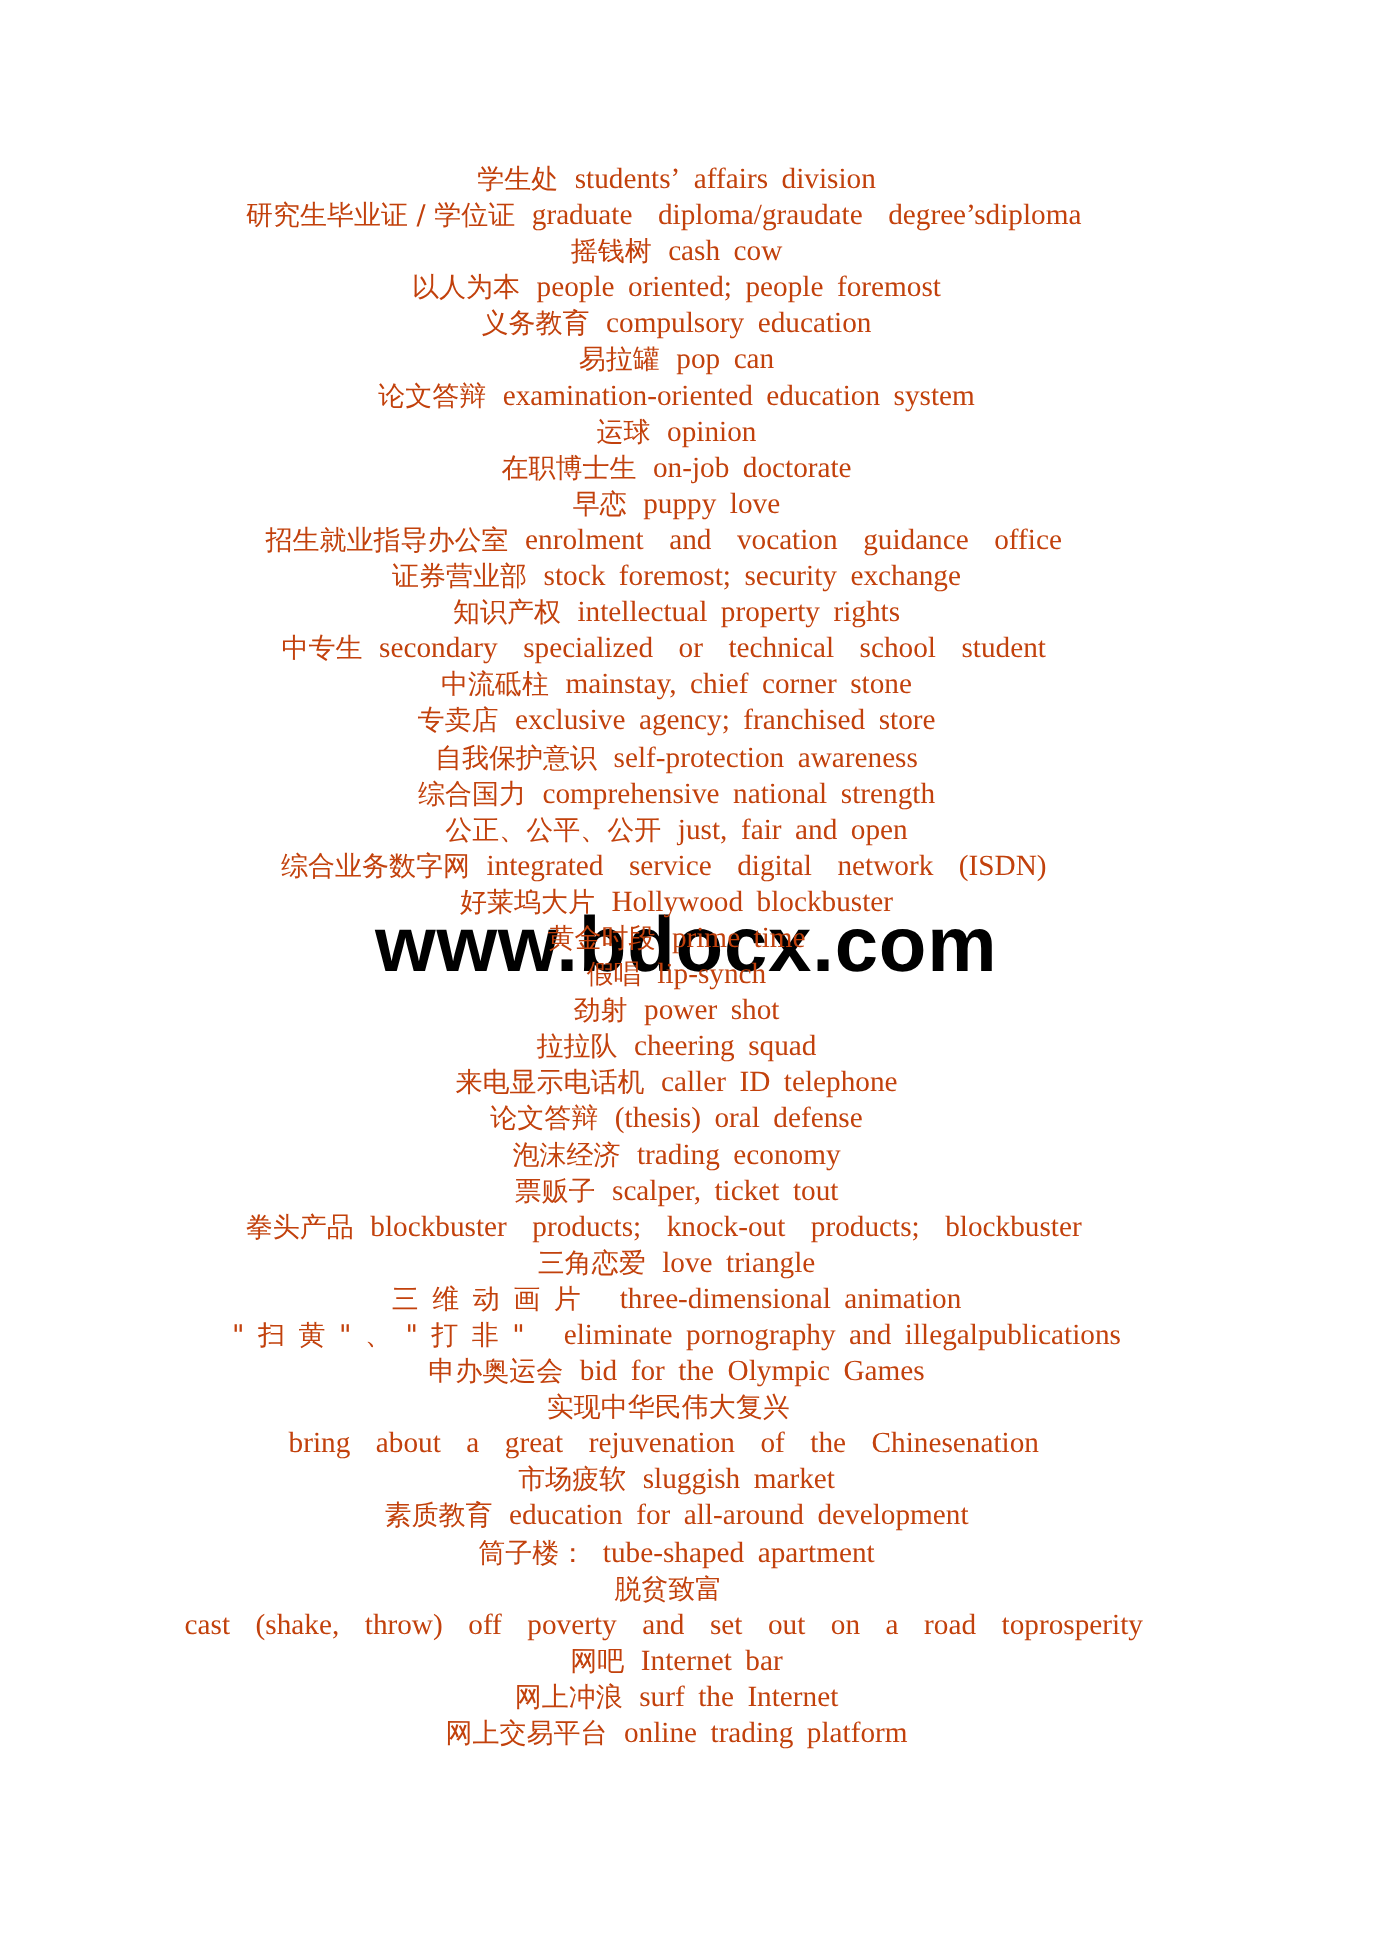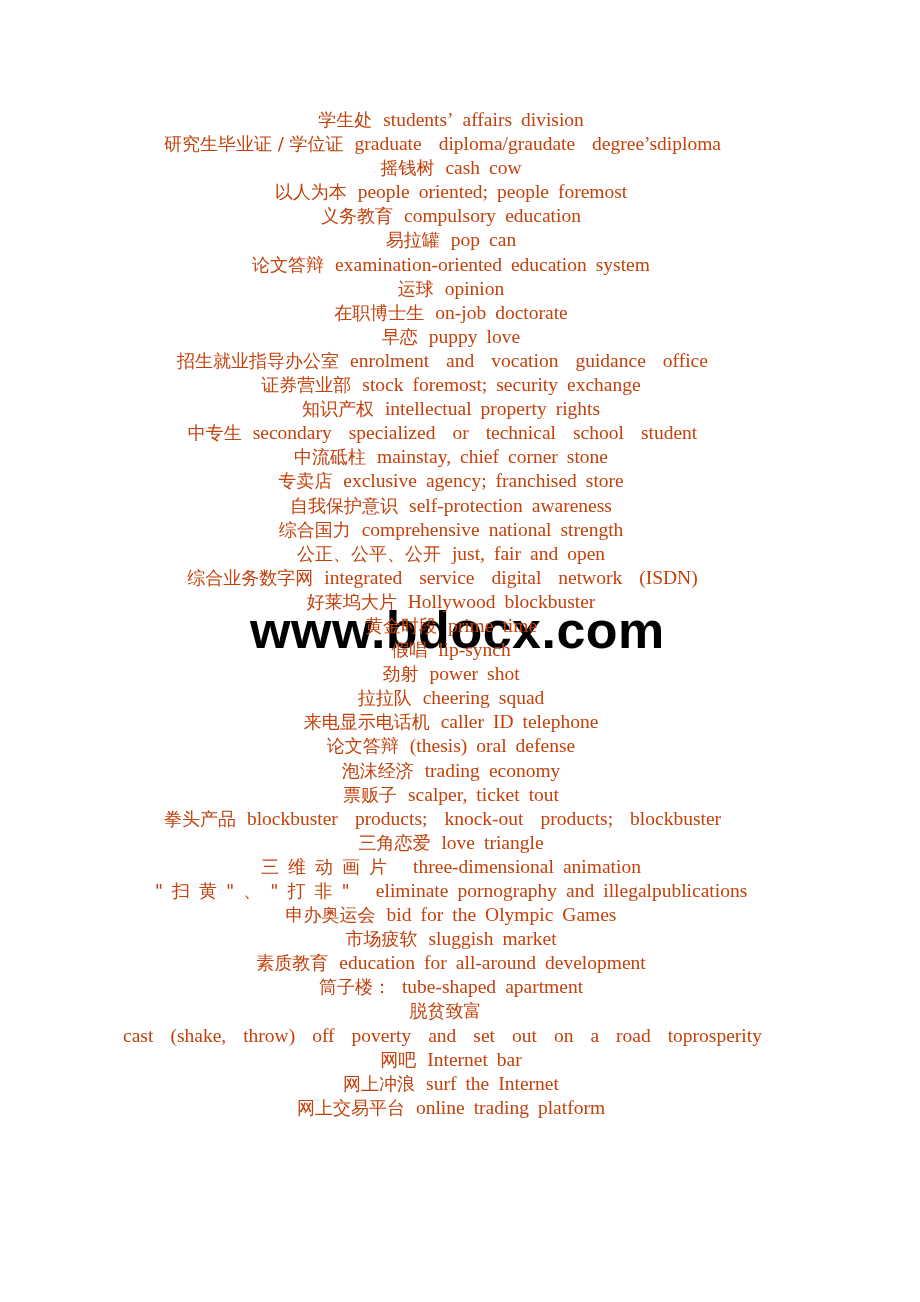--- a/index.html
+++ b/index.html
@@ -137,6 +137,7 @@
       <div class="entry"><span class="term spread">三维动画片</span><span class="sep wide"></span><span class="gloss"><span class="w">three-dimensional</span><span class="w">animation</span></span></div>
       <div class="entry"><span class="term spread">"扫黄"、"打非"</span><span class="sep wide"></span><span class="gloss"><span class="w">eliminate</span><span class="w">pornography</span><span class="w">and</span><span class="w">illegalpublications</span></span></div>
       <div class="entry"><span class="term">申办奥运会</span><span class="sep"></span><span class="gloss"><span class="w">bid</span><span class="w">for</span><span class="w">the</span><span class="w">Olympic</span><span class="w">Games</span></span></div>
+      <div class="entry"><span class="term">实现中华民伟大复兴</span><span class="sep"></span><span class="gloss airy"><span class="w">bring</span><span class="w">about</span><span class="w">a</span><span class="w">great</span><span class="w">rejuvenation</span><span class="w">of</span><span class="w">the</span><span class="w">Chinesenation</span></span></div>
       <div class="entry"><span class="term">市场疲软</span><span class="sep"></span><span class="gloss"><span class="w">sluggish</span><span class="w">market</span></span></div>
       <div class="entry"><span class="term">素质教育</span><span class="sep"></span><span class="gloss"><span class="w">education</span><span class="w">for</span><span class="w">all-around</span><span class="w">development</span></span></div>
       <div class="entry"><span class="term">筒子楼：</span><span class="sep"></span><span class="gloss"><span class="w">tube-shaped</span><span class="w">apartment</span></span></div>

